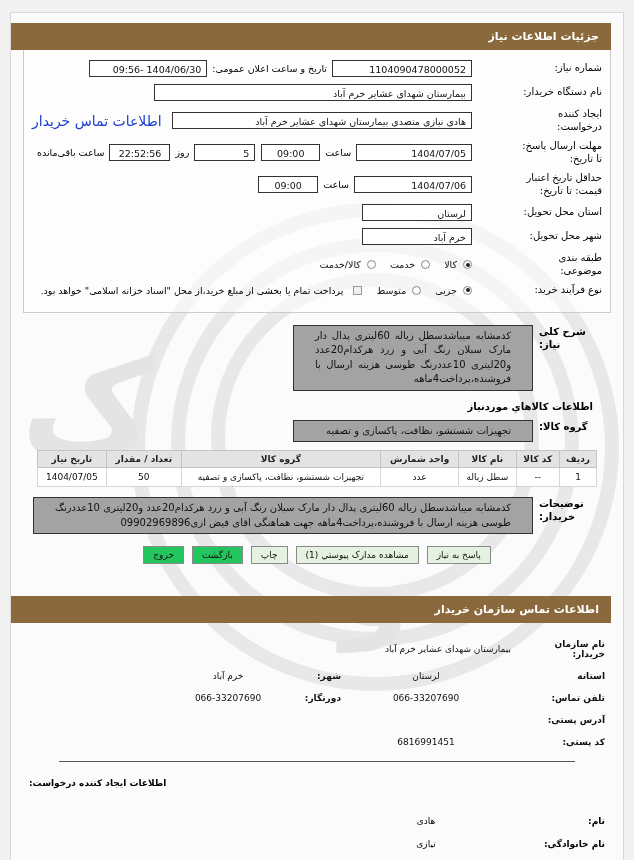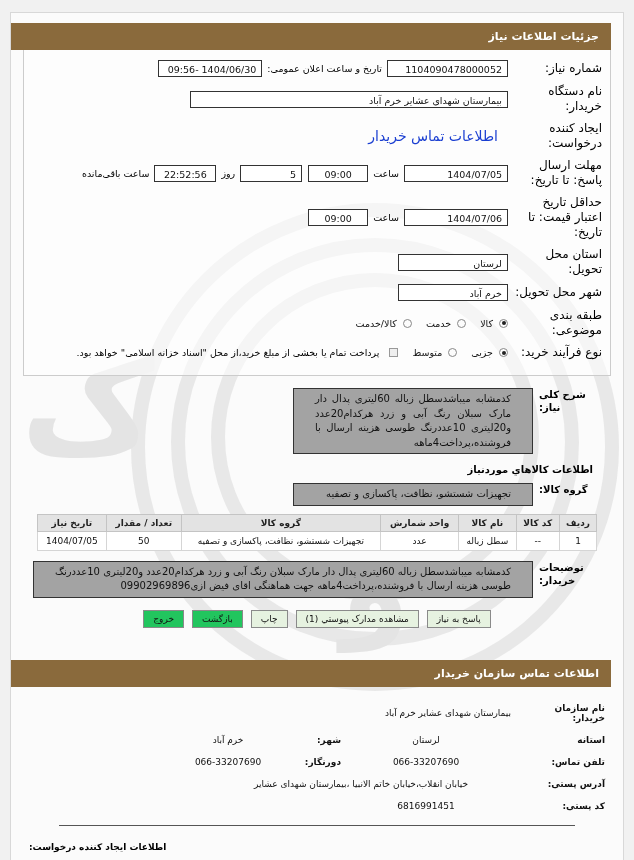--- a/index.html
+++ b/index.html
@@ -110,7 +110,7 @@
   }
   .w-num   { width: 121px; }
   .w-long  { width: 318px; }
-  .w-date  { width: 104px; }
+  .w-date  { width: 118px; }
   .w-time  { width: 60px;  text-align: center; }
   .w-day   { width: 62px;  }
   .w-rem   { width: 62px;  text-align: center;}

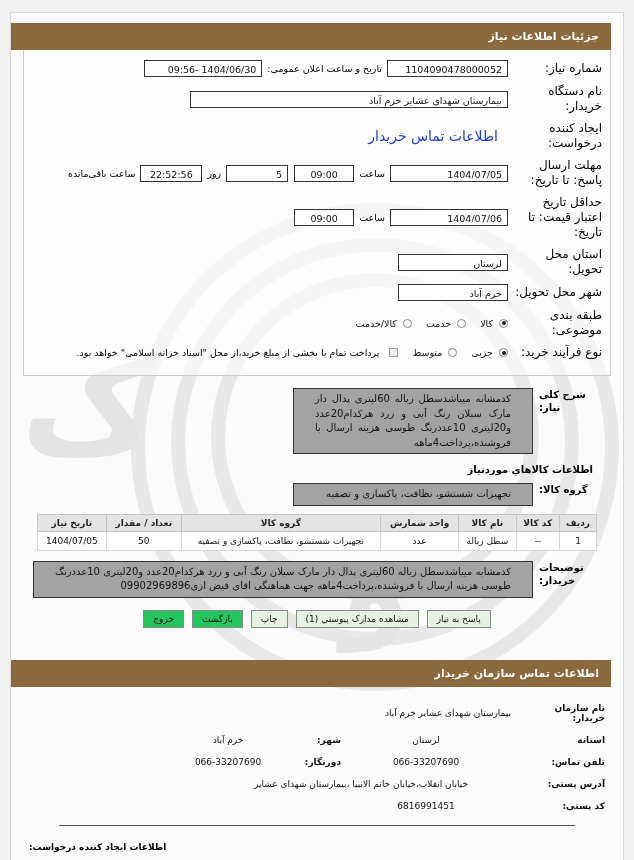--- a/index.html
+++ b/index.html
@@ -108,7 +108,7 @@
     overflow: hidden;
     white-space: nowrap;
   }
-  .w-num   { width: 121px; }
+  .w-num   { width: 140px; }
   .w-long  { width: 318px; }
   .w-date  { width: 118px; }
   .w-time  { width: 60px;  text-align: center; }

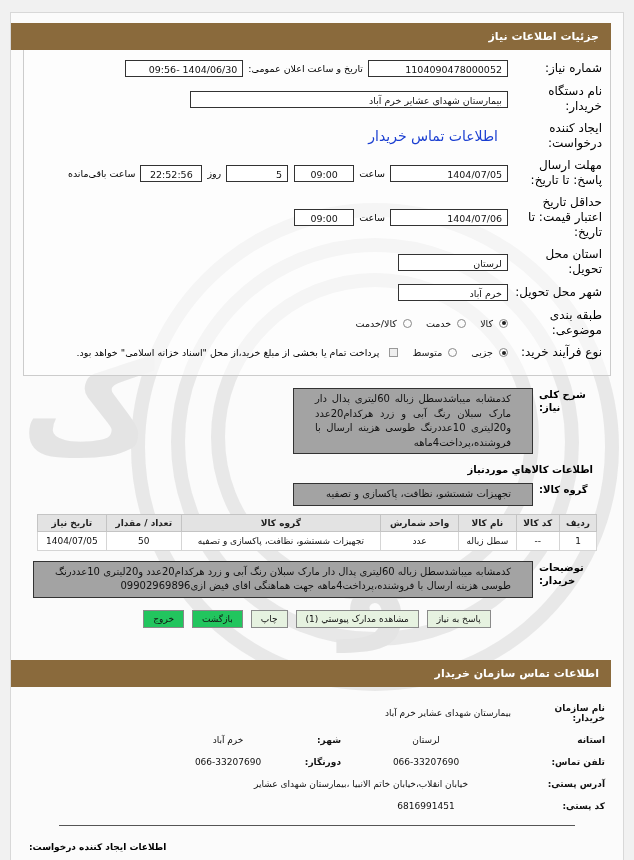--- a/index.html
+++ b/index.html
@@ -90,10 +90,11 @@
     width: 88px;
     text-align: right;
     padding-left: 6px;
-    font-size: 12px;
+    font-size: 10px;
     color: #000;
     flex: 0 0 auto;
     line-height: 1.25;
+    margin-left: 36px;
   }
   .fld {
     border: 1px solid #333;

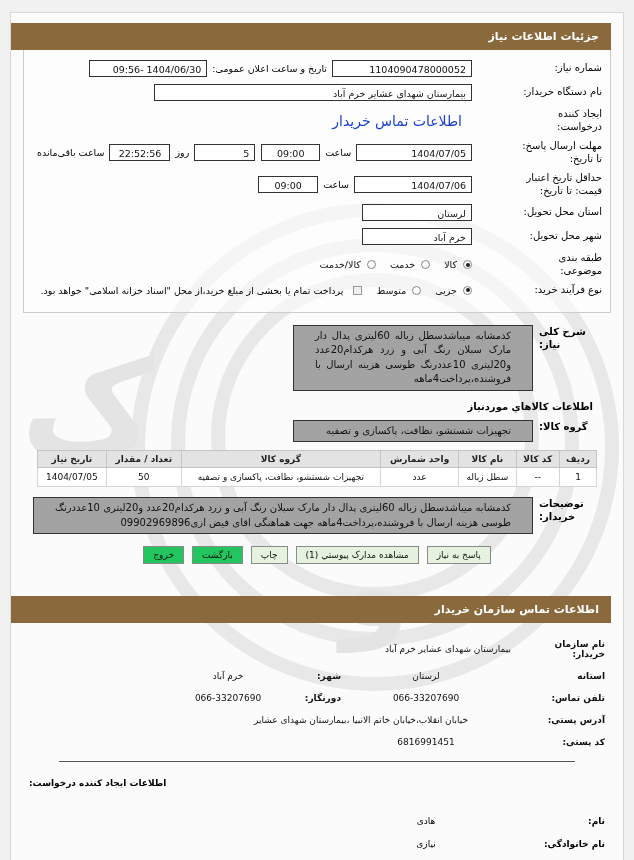--- a/index.html
+++ b/index.html
@@ -312,6 +312,7 @@
 
         <div class="row">
           <div class="lbl">ایجاد کننده درخواست:</div>
+          <div class="fld w-long">هادی نیازی متصدی بیمارستان شهدای عشایر خرم آباد</div>
           <a class="link">اطلاعات تماس خریدار</a>
         </div>
 

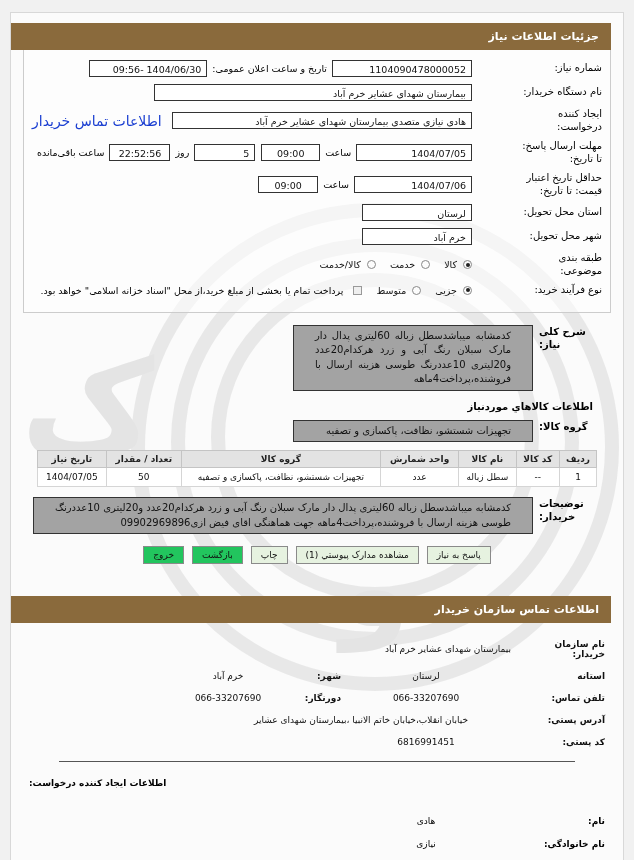--- a/index.html
+++ b/index.html
@@ -449,7 +449,6 @@
 
         <div class="inf-row">
           <div class="inf-lbl">آدرس پستی:</div>
-          <div class="inf-val wide" style="text-align:center;">خیابان انقلاب،خیابان خاتم الانبیا ،بیمارستان شهدای عشایر</div>
         </div>
 
         <div class="inf-row">

